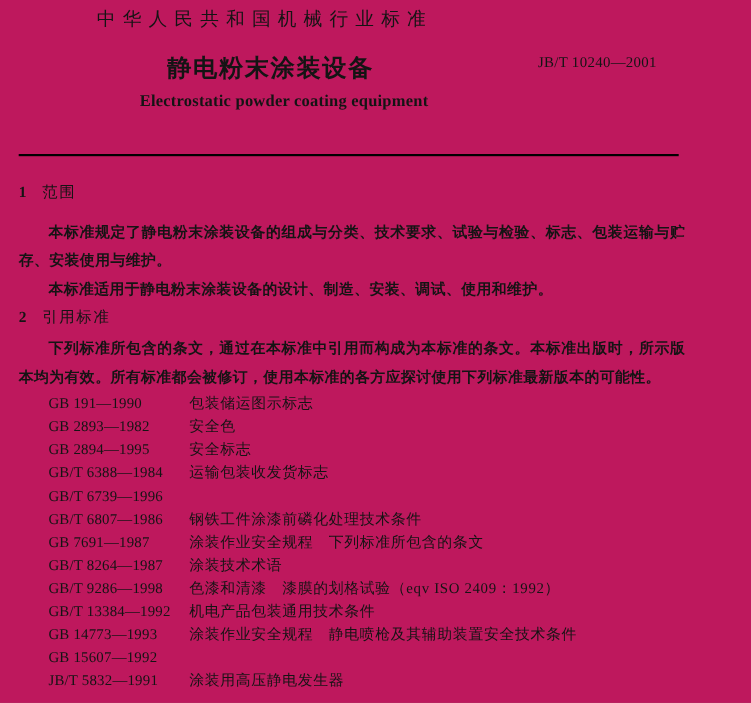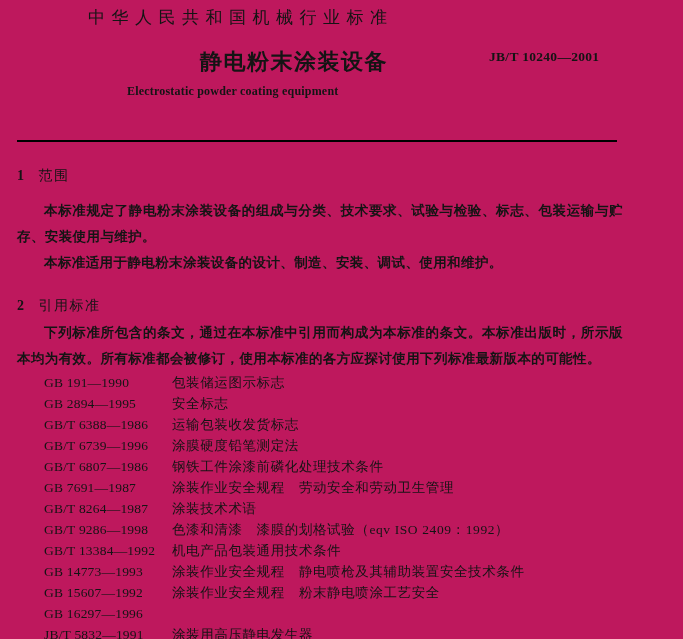--- a/index.html
+++ b/index.html
@@ -29,7 +29,6 @@
     font-weight: bold;
     letter-spacing: 1.5px;
     white-space: nowrap;
-    margin-left: 48px;
   }
   .standard-code {
     position: absolute;

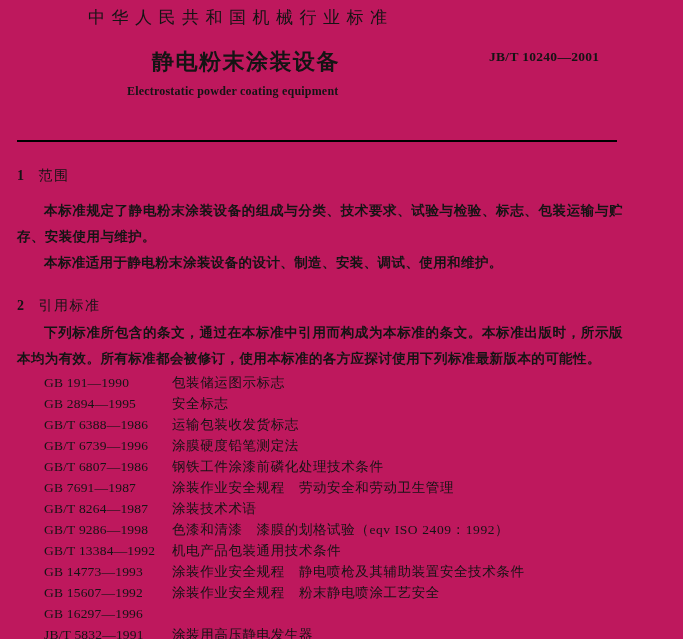--- a/index.html
+++ b/index.html
@@ -34,7 +34,7 @@
     position: absolute;
     left: 489px; top: 49px;
     font-size: 13.5px;
-    font-weight: bold;
+    font-weight: normal;
     letter-spacing: 0.3px;
     white-space: nowrap;
   }

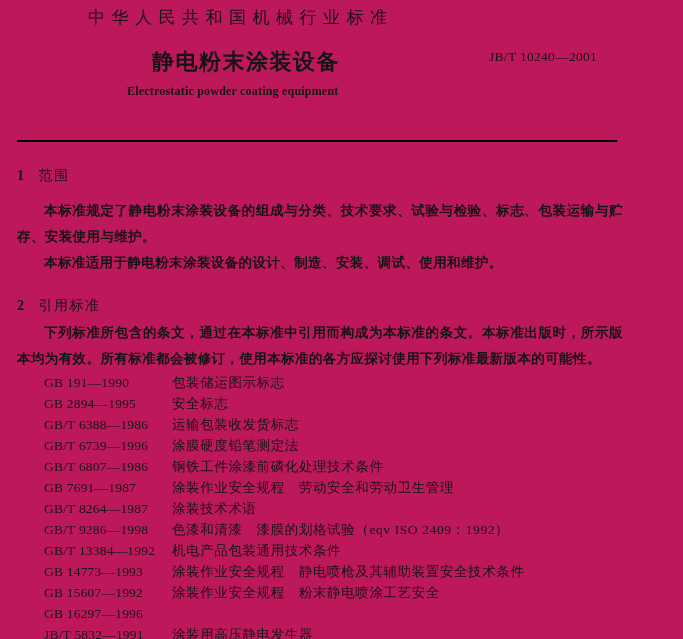--- a/index.html
+++ b/index.html
@@ -41,7 +41,7 @@
   .title-en {
     position: absolute;
     left: 127px; top: 84px;
-    font-size: 12px;
+    font-size: 15px;
     font-weight: bold;
     letter-spacing: 0.2px;
     white-space: nowrap;

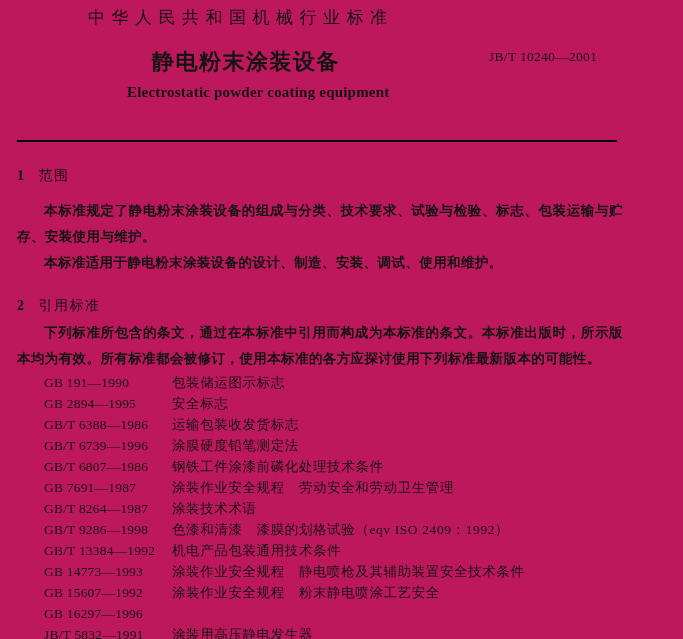--- a/index.html
+++ b/index.html
@@ -82,7 +82,7 @@
   }
   .para.first-after-heading { margin-top: 12px; }
   .para.after-heading2 { margin-top: 4px; }
-  .heading-2 { margin-top: 20px; }
+  .heading-2 { margin-top: 4px; }
 
   
   .references-list {

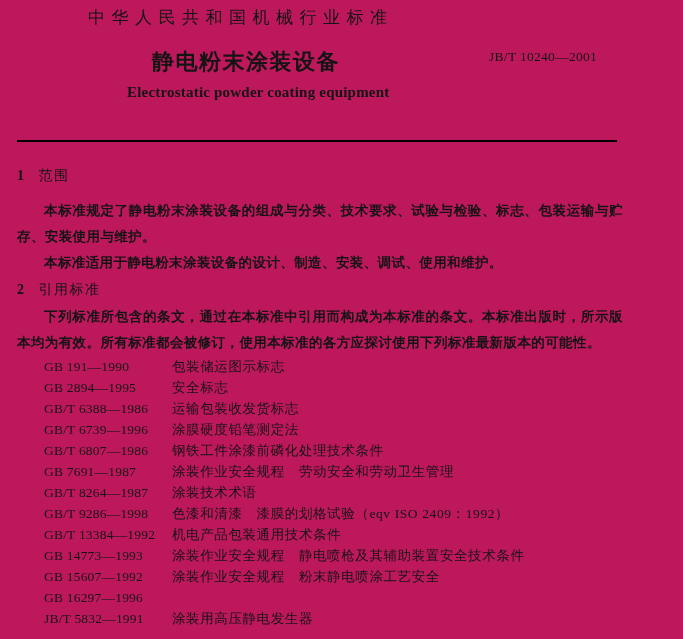--- a/index.html
+++ b/index.html
@@ -141,6 +141,10 @@
         <span class="ref-title">包装储运图示标志</span>
       </div>
 
+      <div class="ref-row">
+        <span class="ref-code">GB 2893—1982</span>
+        <span class="ref-title">安全色</span>
+      </div>
 
       <div class="ref-row">
         <span class="ref-code">GB 2894—1995</span>

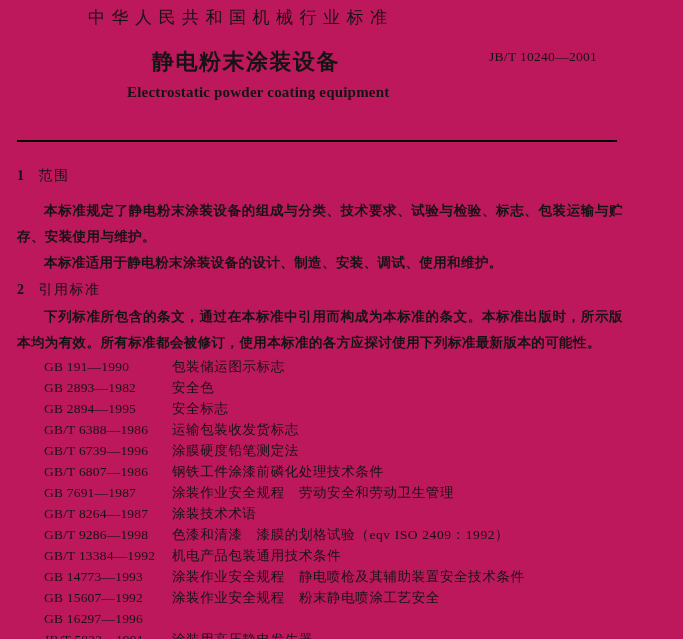--- a/index.html
+++ b/index.html
@@ -152,7 +152,7 @@
       </div>
 
       <div class="ref-row">
-        <span class="ref-code">GB/T 6388—1986</span>
+        <span class="ref-code">GB/T 6388—1984</span>
         <span class="ref-title">运输包装收发货标志</span>
       </div>
 

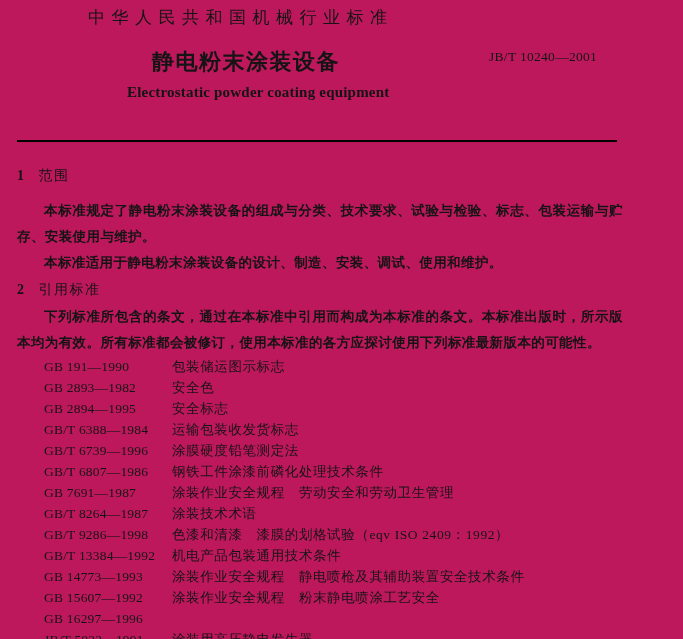--- a/index.html
+++ b/index.html
@@ -158,7 +158,6 @@
 
       <div class="ref-row">
         <span class="ref-code">GB/T 6739—1996</span>
-        <span class="ref-title">涂膜硬度铅笔测定法</span>
       </div>
 
       <div class="ref-row">

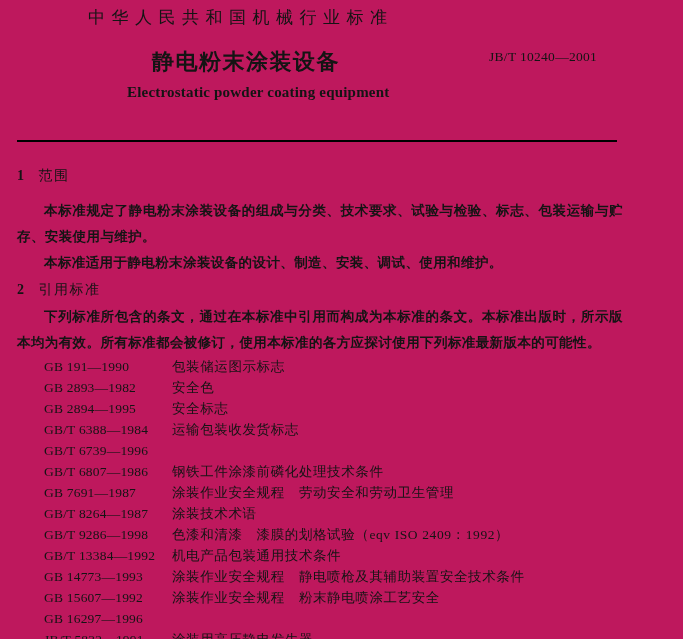--- a/index.html
+++ b/index.html
@@ -167,7 +167,7 @@
 
       <div class="ref-row">
         <span class="ref-code">GB 7691—1987</span>
-        <span class="ref-title">涂装作业安全规程　劳动安全和劳动卫生管理</span>
+        <span class="ref-title">涂装作业安全规程　下列标准所包含的条文</span>
       </div>
 
       <div class="ref-row">

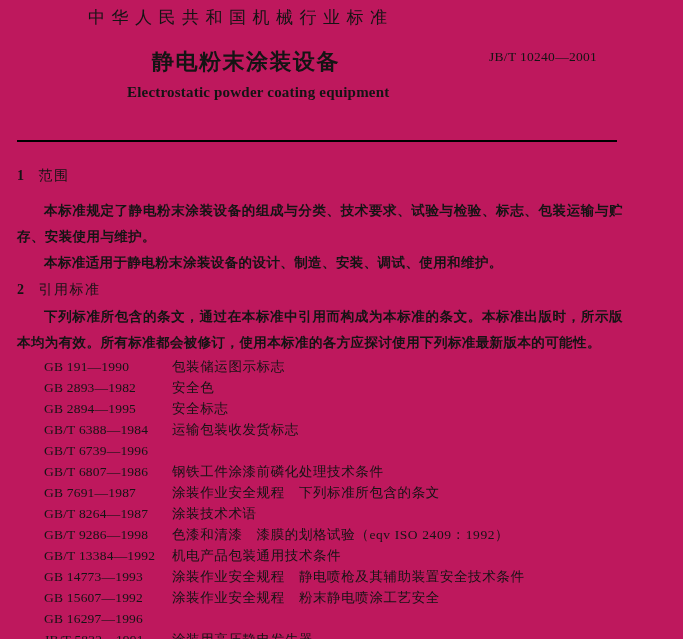--- a/index.html
+++ b/index.html
@@ -192,7 +192,6 @@
 
       <div class="ref-row">
         <span class="ref-code">GB 15607—1992</span>
-        <span class="ref-title">涂装作业安全规程　粉末静电喷涂工艺安全</span>
       </div>
 
       <div class="ref-row">

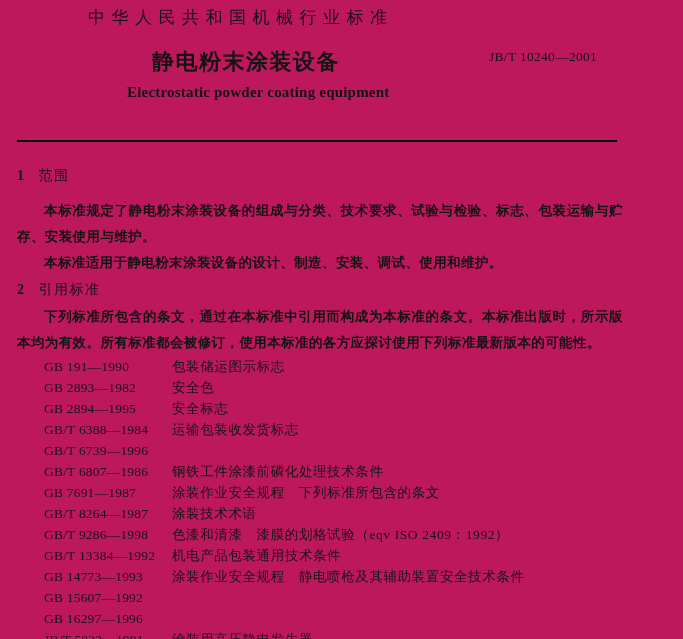--- a/index.html
+++ b/index.html
@@ -195,7 +195,6 @@
       </div>
 
       <div class="ref-row">
-        <span class="ref-code">GB 16297—1996</span>
       </div>
 
       <div class="ref-row">

